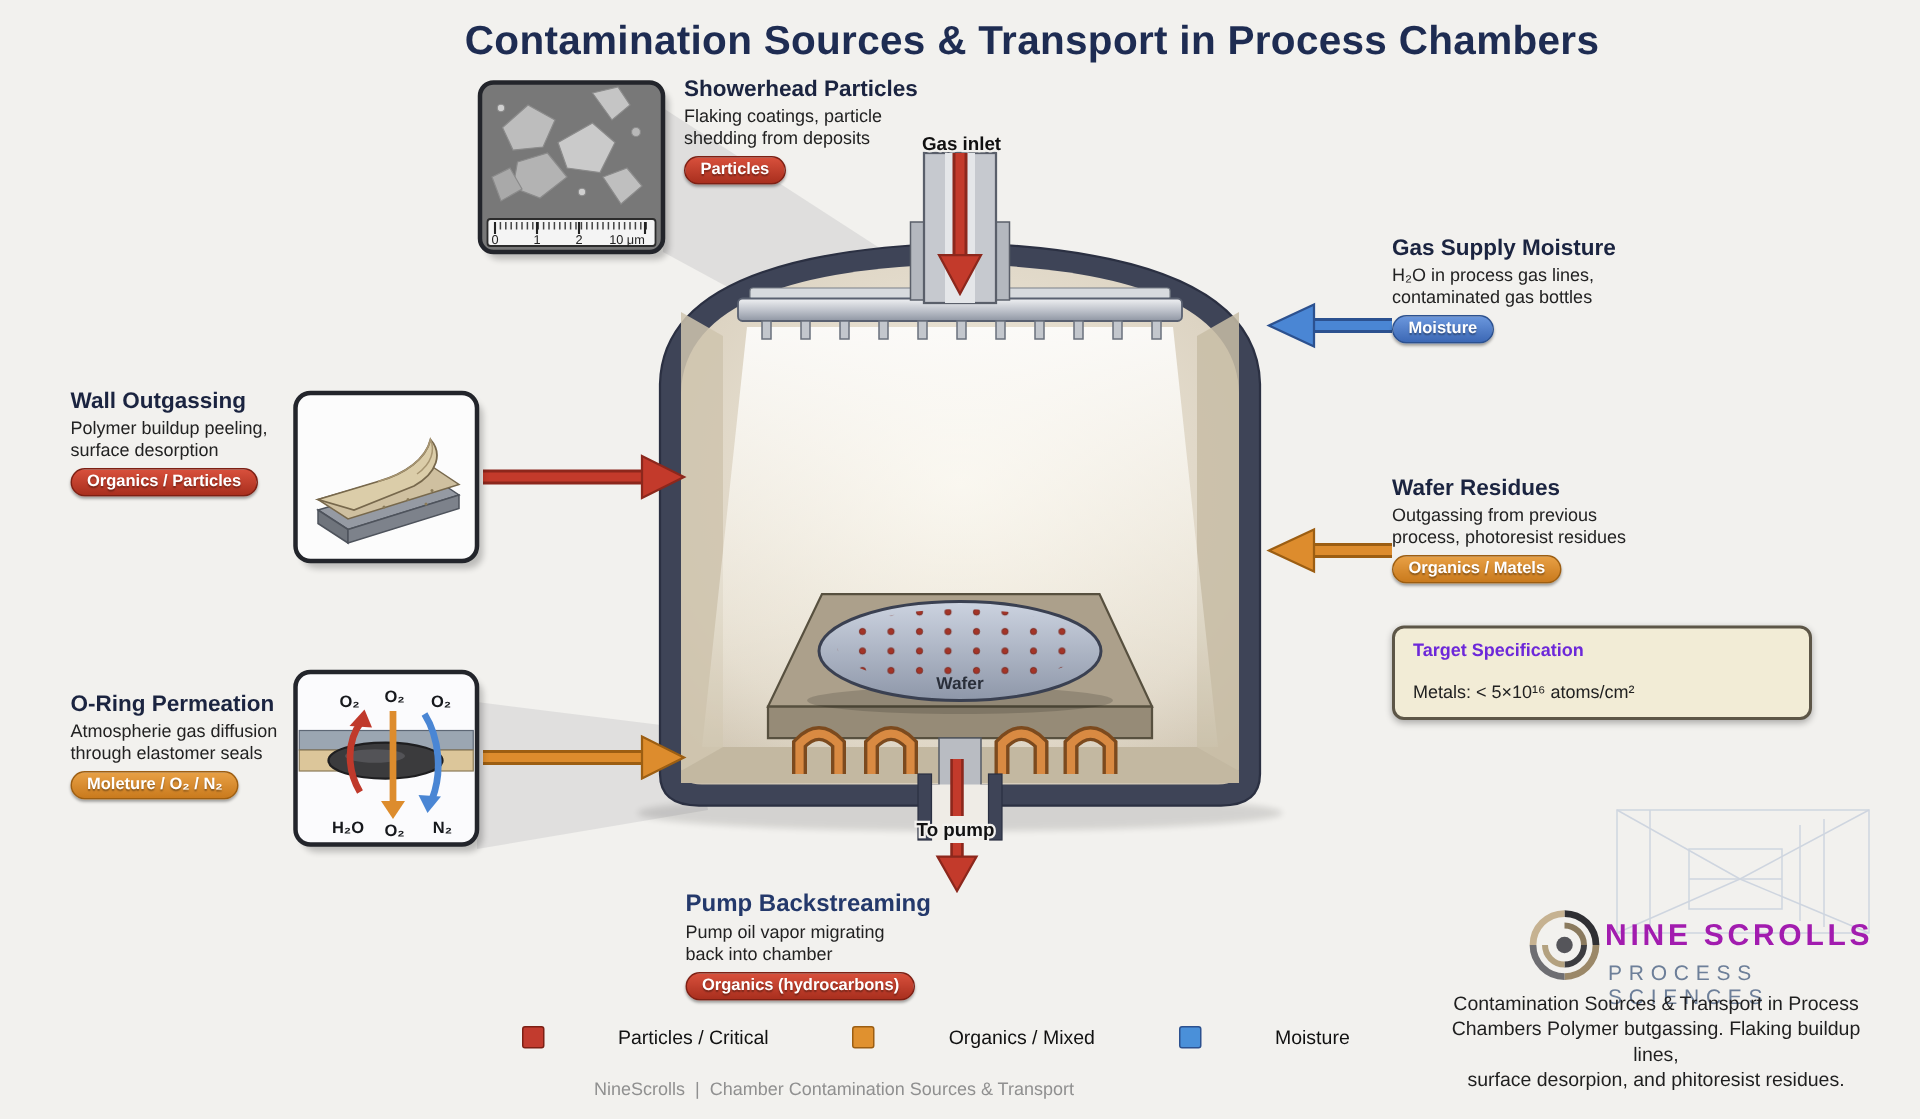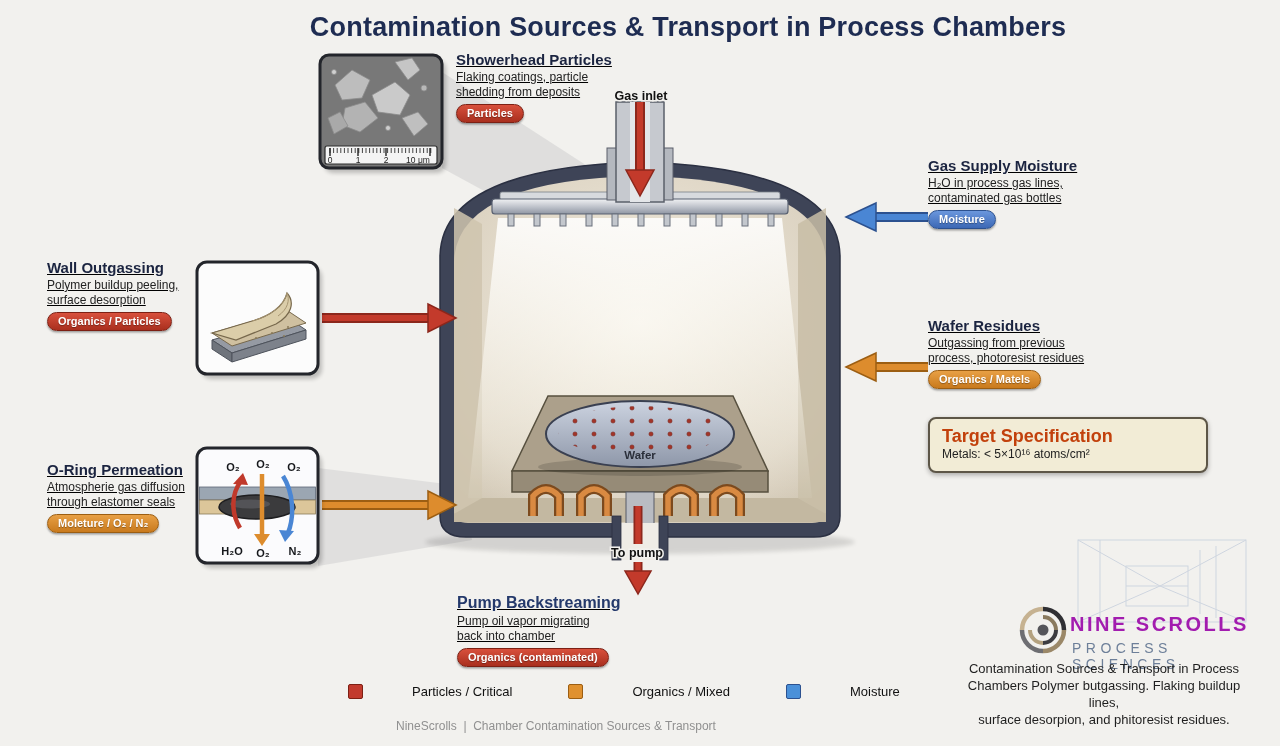--- a/index.html
+++ b/index.html
@@ -9,7 +9,7 @@
   .page-title { position:absolute; top:12px; left:0; width:1280px; text-align:center;
     font-size:27px; font-weight:700; color:#1e2c52; letter-spacing:.2px;margin-left:48px; }
 
-  .callout { position:absolute;text-decoration:underline; }
+  .callout { position:absolute; }
   .callout h3 { font-size:15px; font-weight:700; color:#1b2440; margin-bottom:2px; }
   .callout.navy-title h3 { color:#24396b; font-size:16px; }
   .callout p { font-size:12px; color:#222; line-height:1.22; }

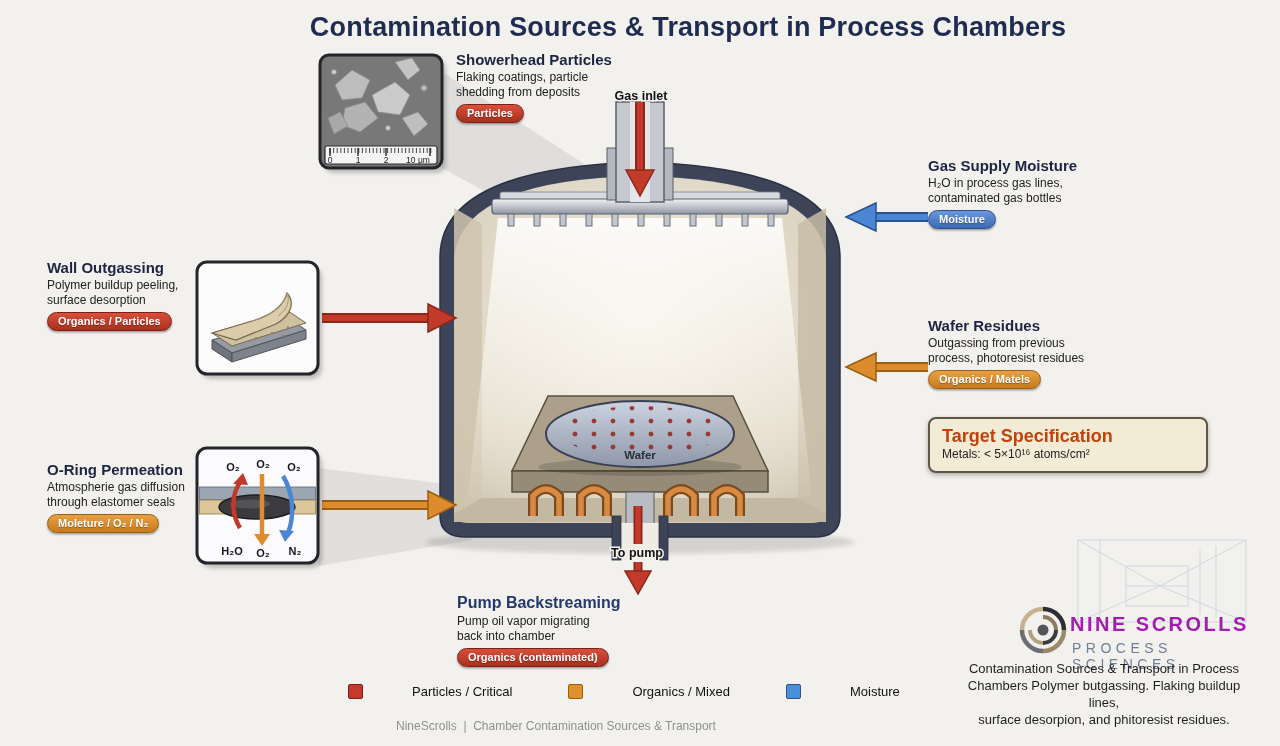--- a/index.html
+++ b/index.html
@@ -23,7 +23,7 @@
   .spec-box { position:absolute; left:928px; top:417px; width:280px;
     background:#f2ecd6; border:2px solid #5d5647; border-radius:8px;
     padding:7px 12px 8px; box-shadow:0 2px 5px rgba(0,0,0,.3); }
-  .spec-box h3 { font-size:18px; font-weight:700; color:#c2410c; margin-bottom:0; }
+  .spec-box h3 { font-size:12px; font-weight:700; color:#6d28d9; margin-bottom:14px; }
   .spec-box p { font-size:12px; color:#222; line-height:1.3; }
 
   .legend { position:absolute; left:348px; top:684px; display:flex; gap:56px; align-items:center; }

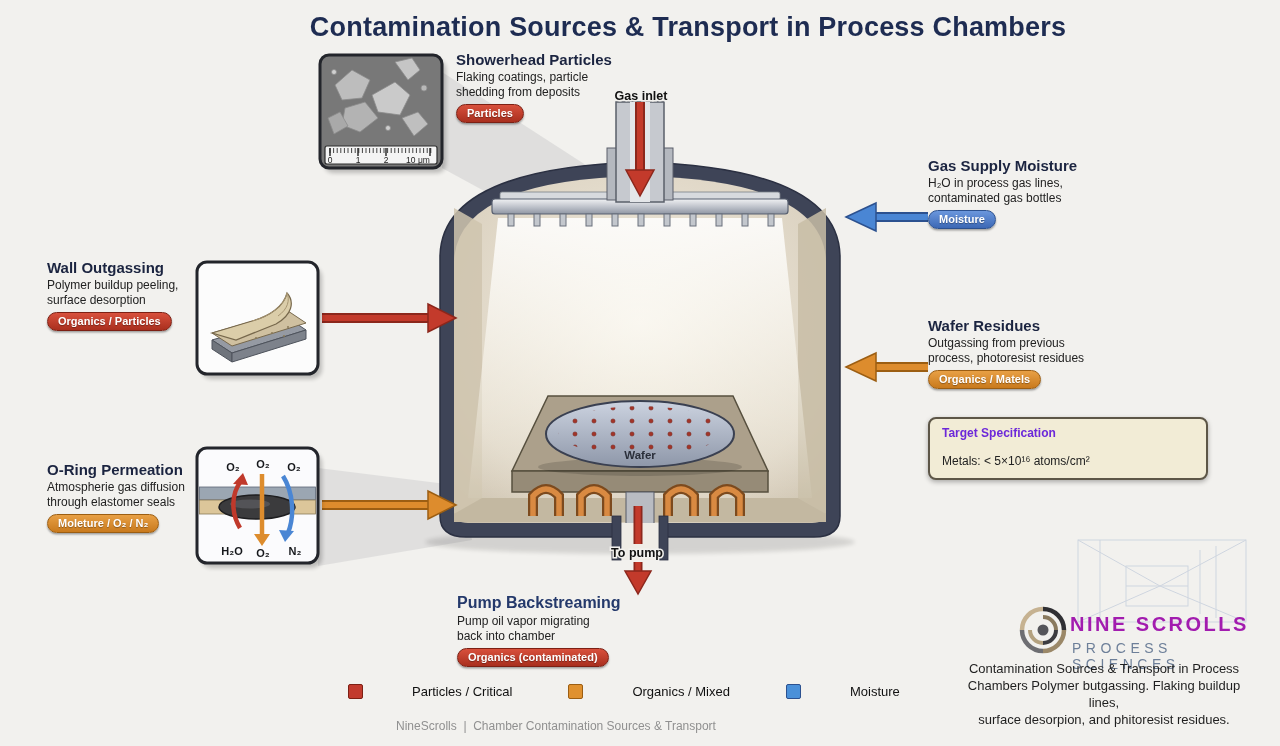--- a/index.html
+++ b/index.html
@@ -325,7 +325,7 @@
   <h3>Pump Backstreaming</h3>
   <p>Pump oil vapor migrating</p>
   <p>back into chamber</p>
-  <span class="badge red">Organics (contaminated)</span>
+  <span class="badge red">Organics (hydrocarbons)</span>
 </div>
 
 <div class="spec-box">

